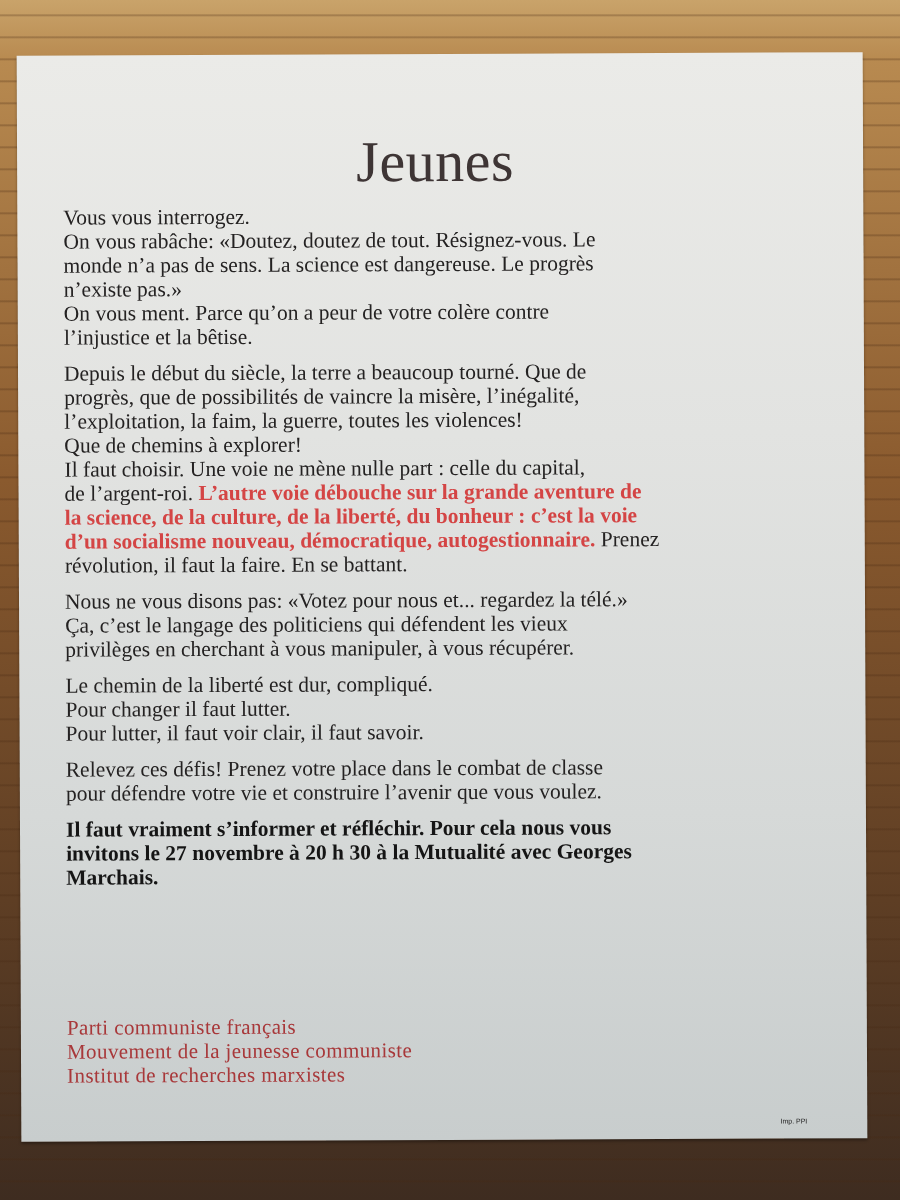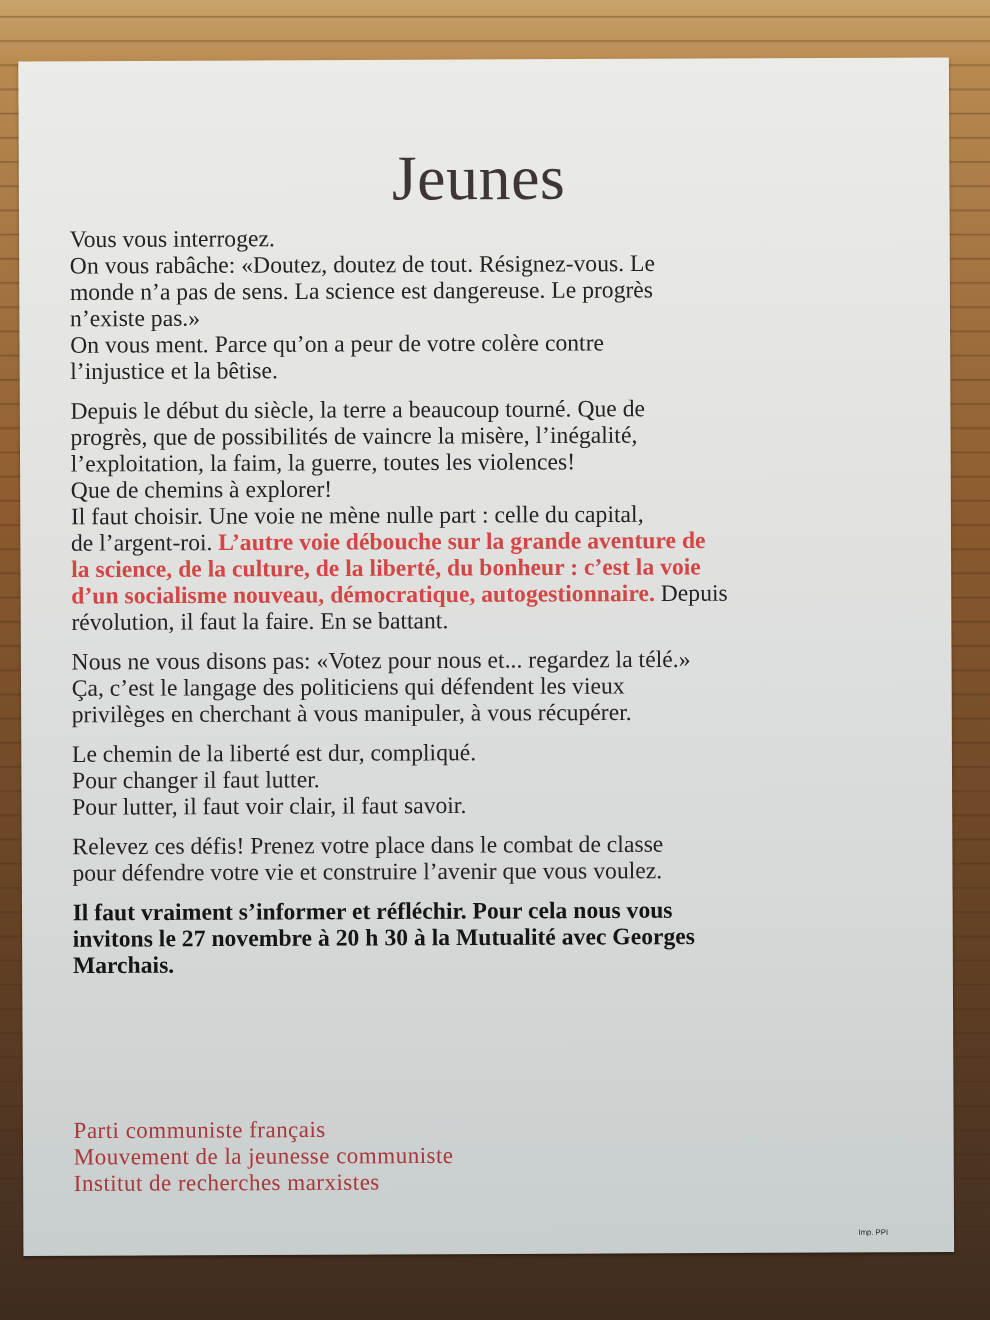--- a/index.html
+++ b/index.html
@@ -117,7 +117,7 @@
       <span class="line">Il faut choisir. Une voie ne mène nulle part : celle du capital,</span>
       <span class="line"><span>de l’argent-roi. </span><span class="red-bold">L’autre voie débouche sur la grande aventure de</span></span>
       <span class="line red-bold">la science, de la culture, de la liberté, du bonheur : c’est la voie</span>
-      <span class="line"><span class="red-bold">d’un socialisme nouveau, démocratique, autogestionnaire.</span><span> Depuis</span></span>
+      <span class="line"><span class="red-bold">d’un socialisme nouveau, démocratique, autogestionnaire.</span><span> Prenez</span></span>
       <span class="line">révolution, il faut la faire. En se battant.</span>
     </p>
 

